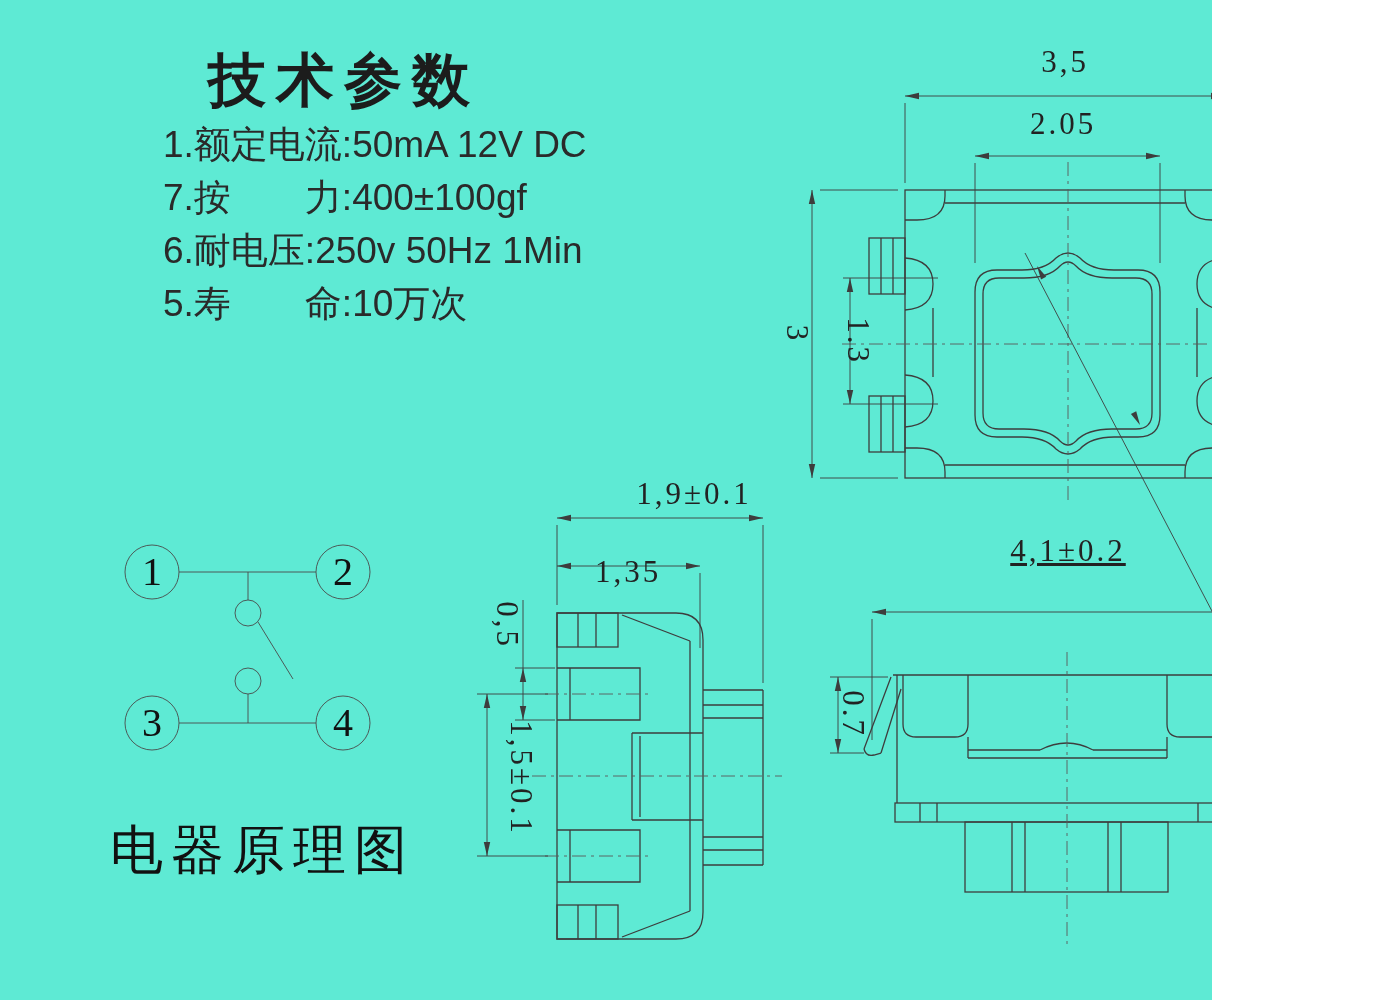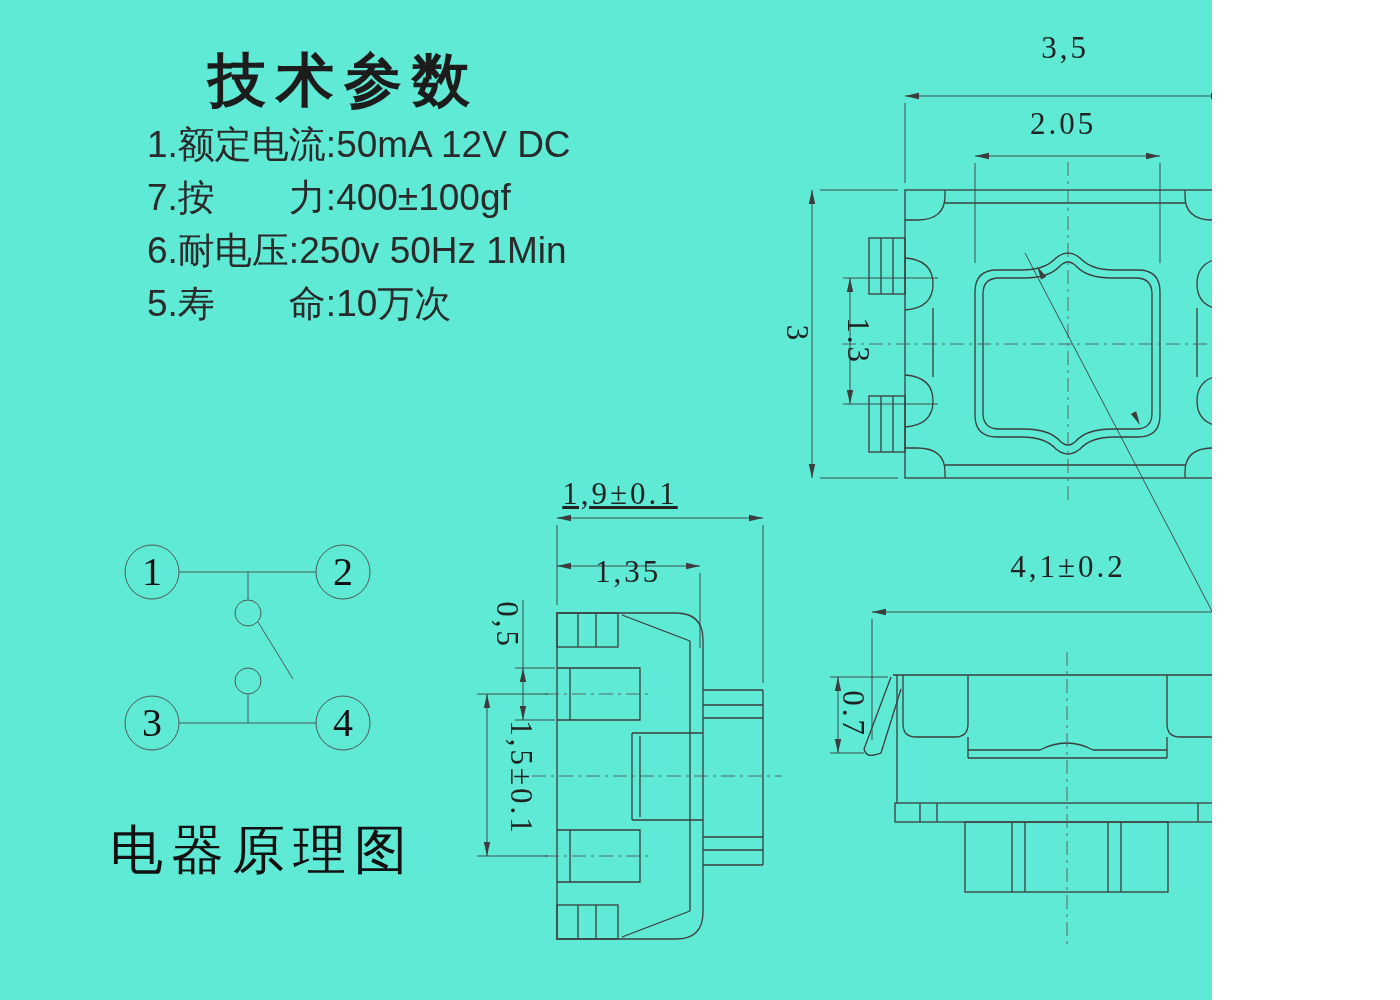--- a/index.html
+++ b/index.html
@@ -214,7 +214,7 @@
   <div class="txt pin" style="left:152px;top:723px;">3</div>
   <div class="txt pin" style="left:343px;top:723px;">4</div>
 
-  <div class="txt dimtxt" style="left:1065px;top:48px;">3,5</div>
+  <div class="txt dimtxt" style="left:1065px;top:62px;">3,5</div>
   <div class="txt dimtxt" style="left:1063px;top:124px;">2.05</div>
   <div class="txt dimtxt rot" style="left:797px;top:334px;">3</div>
   <div class="txt dimtxt rot" style="left:858px;top:341px;">1.3</div>

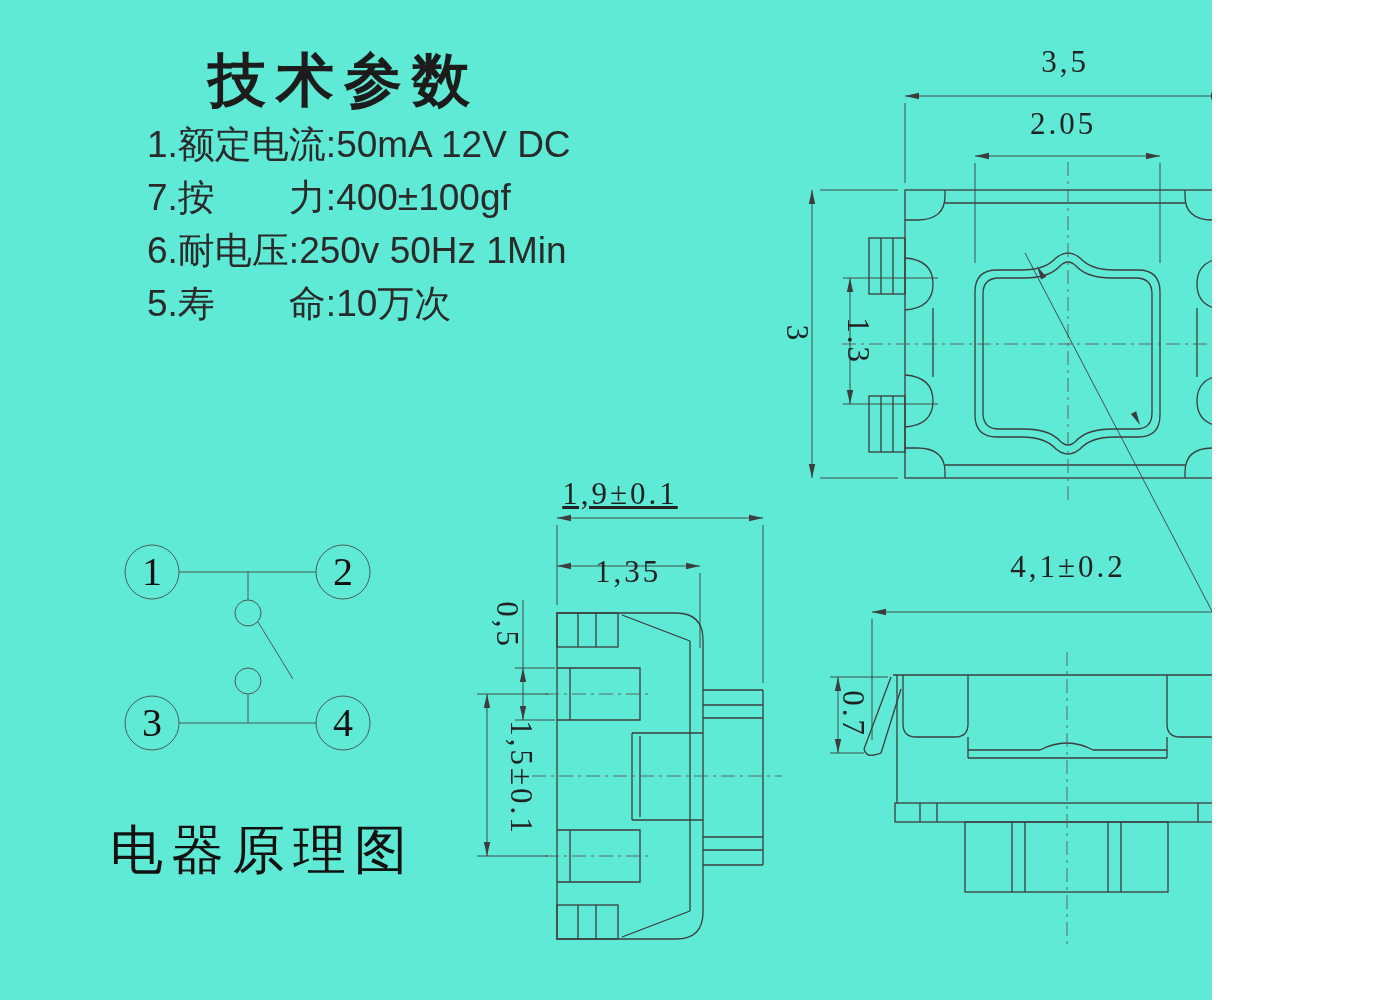--- a/index.html
+++ b/index.html
@@ -200,7 +200,7 @@
 
   <div class="txt title" style="left:208px;top:42px;">技术参数</div>
 
-  <div style="position:absolute;left:147px;top:118px;">
+  <div style="position:absolute;left:163px;top:118px;">
     <div class="spec">1.额定电流:50mA 12V DC</div>
     <div class="spec">7.按　　力:400±100gf</div>
     <div class="spec">6.耐电压:250v 50Hz 1Min</div>

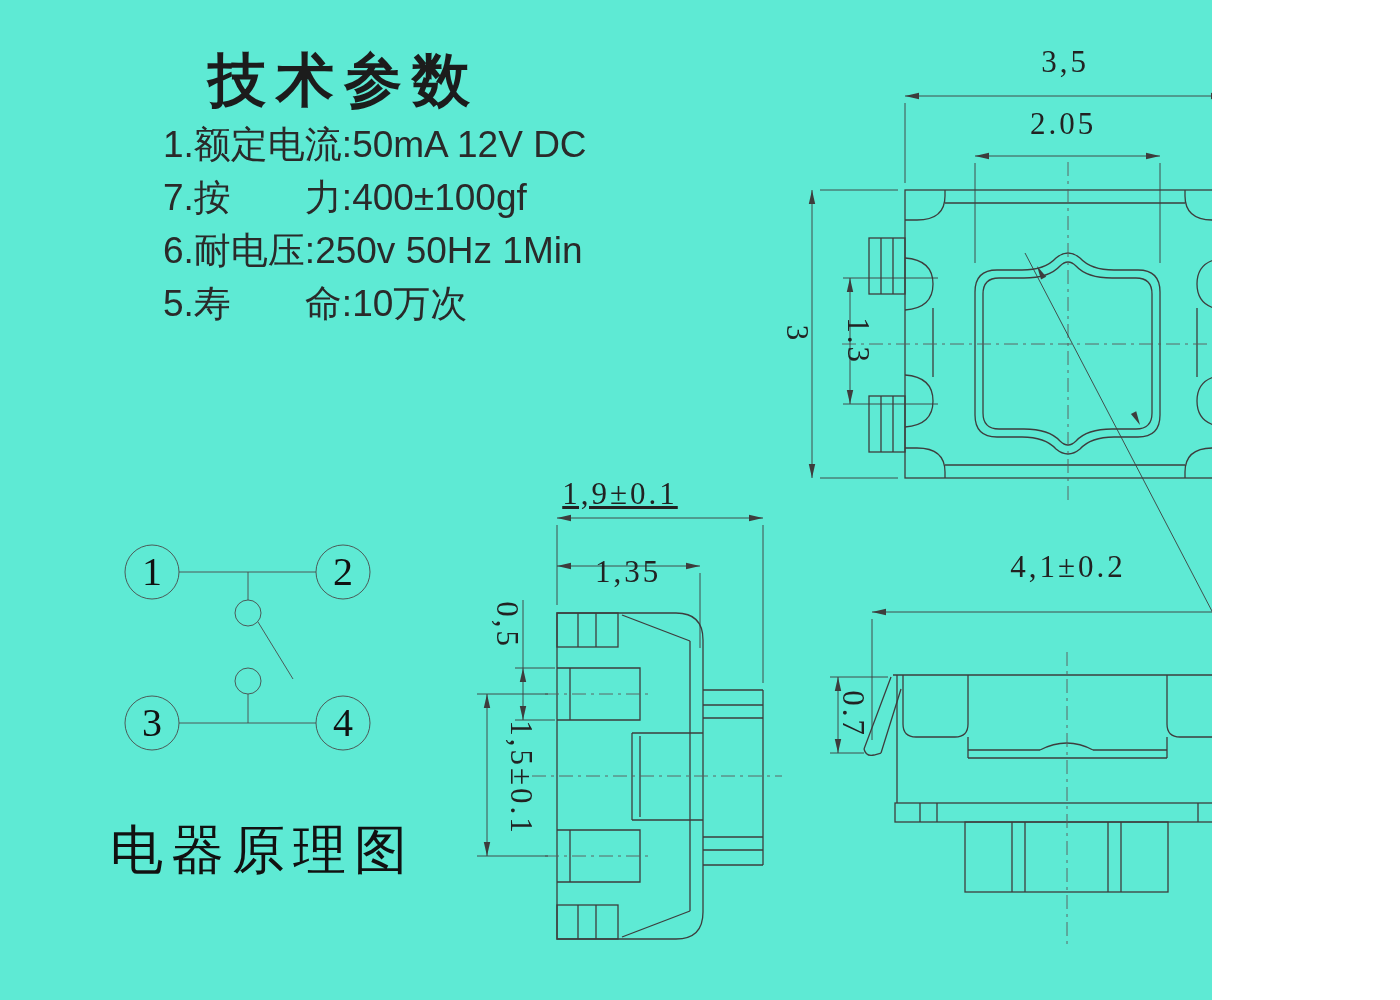--- a/index.html
+++ b/index.html
@@ -220,7 +220,7 @@
   <div class="txt dimtxt rot" style="left:858px;top:341px;">1.3</div>
   <div class="txt dimtxt rot" style="left:1283px;top:580px;">Φ1.6</div>
 
-  <div class="txt dimtxt" style="left:620px;top:494px;text-decoration:underline;">1,9±0.1</div>
+  <div class="txt dimtxt" style="left:694px;top:494px;">1,9±0.1</div>
   <div class="txt dimtxt" style="left:628px;top:572px;">1,35</div>
   <div class="txt dimtxt rot" style="left:507px;top:625px;">0,5</div>
   <div class="txt dimtxt rot" style="left:521px;top:778px;">1,5±0.1</div>

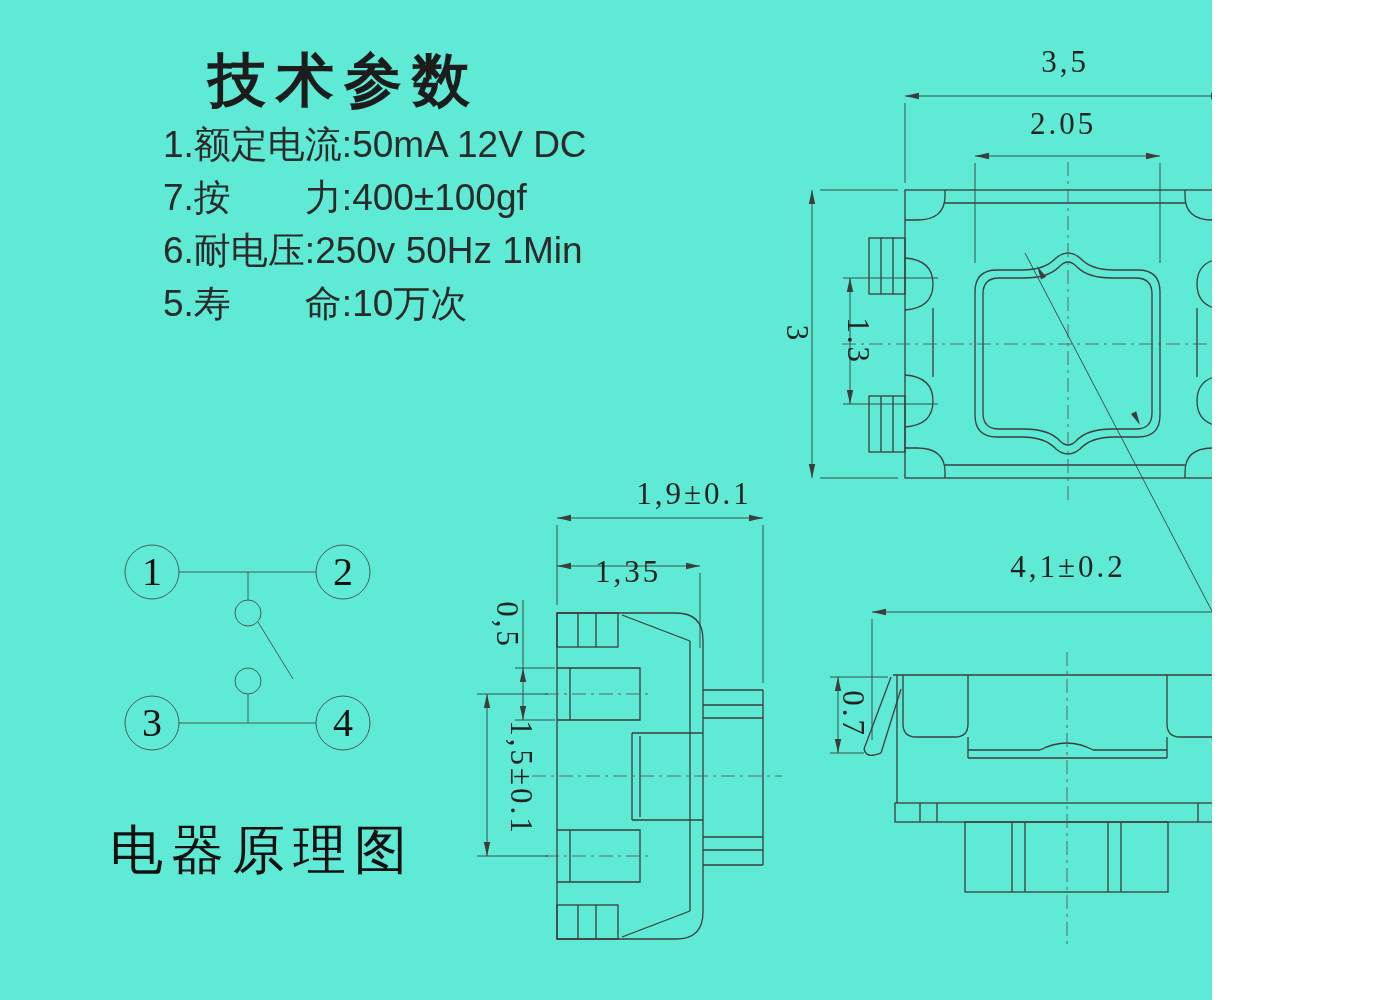--- a/index.html
+++ b/index.html
@@ -225,7 +225,7 @@
   <div class="txt dimtxt rot" style="left:507px;top:625px;">0,5</div>
   <div class="txt dimtxt rot" style="left:521px;top:778px;">1,5±0.1</div>
 
-  <div class="txt dimtxt" style="left:1068px;top:567px;">4,1±0.2</div>
+  <div class="txt dimtxt" style="left:1068px;top:551px;text-decoration:underline;">4,1±0.2</div>
   <div class="txt dimtxt rot" style="left:853px;top:714px;">0.7</div>
 
 </div>

